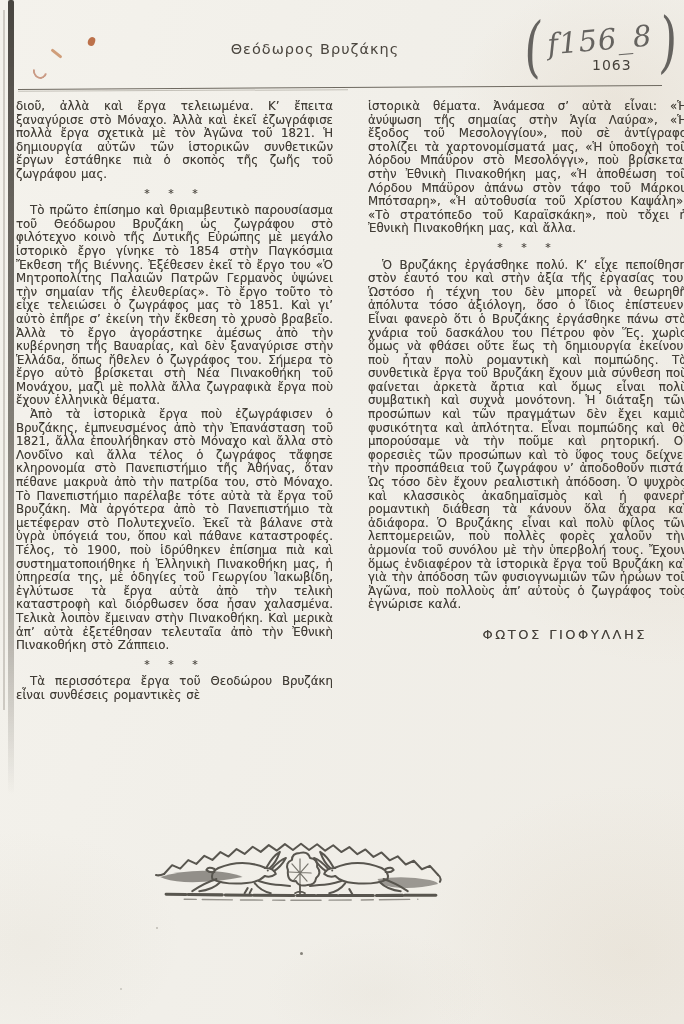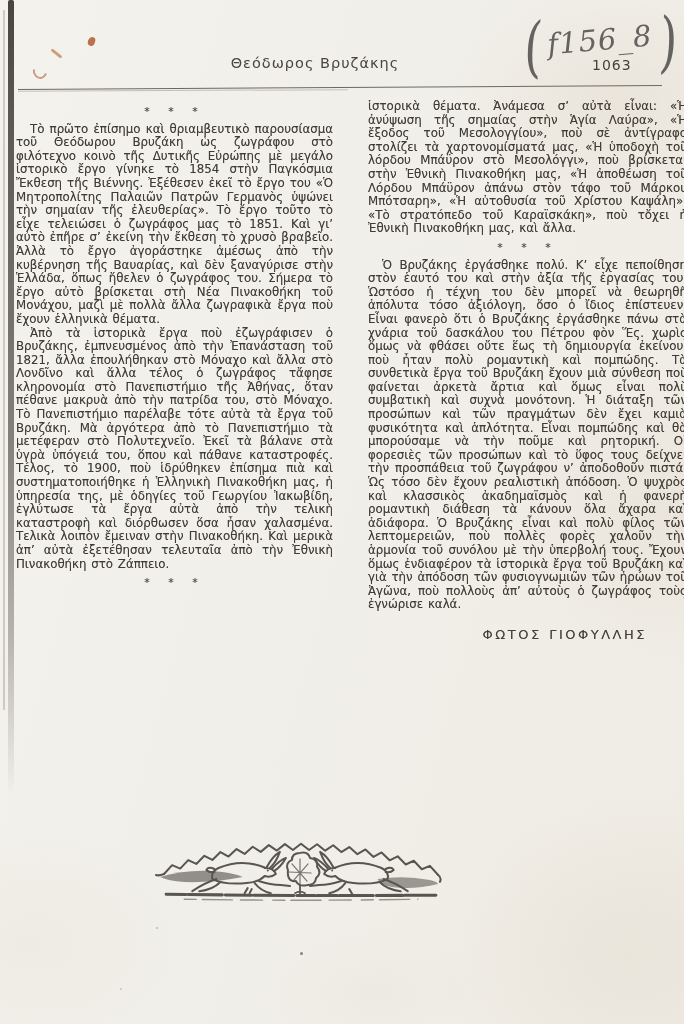--- a/index.html
+++ b/index.html
@@ -38,7 +38,7 @@
   .annotation .an-body{font-size:29px;letter-spacing:1px;transform:translateY(-2px);}
 
   
-  .header-title{position:absolute;left:150px;top:55px;width:330px;text-align:center;
+  .header-title{position:absolute;left:150px;top:41px;width:330px;text-align:center;
     font-size:14.5px;letter-spacing:1px;color:#4b463f;}
   .page-number{position:absolute;left:592px;top:57px;font-size:14px;letter-spacing:1px;color:#45413a;}
   .rule{position:absolute;left:18px;top:87px;width:644px;height:1px;background:#6e6960;transform:rotate(-.35deg);}

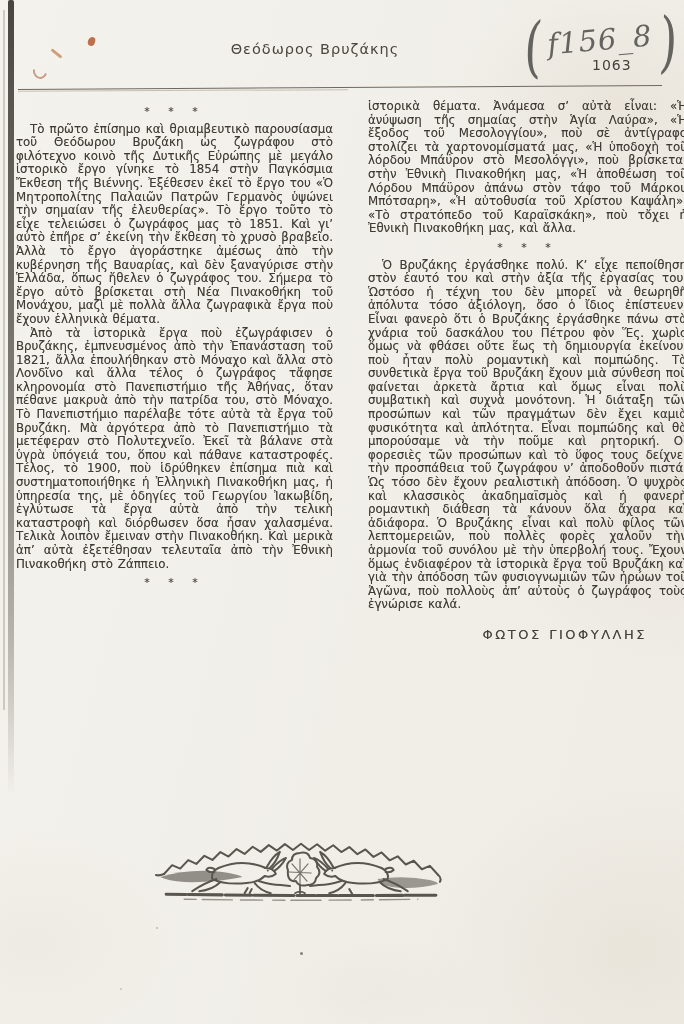--- a/index.html
+++ b/index.html
@@ -84,6 +84,7 @@
   <div class="rule2"></div>
 
   <div class="col col-left">
+    <p class="para">διοῦ, ἀλλὰ καὶ ἔργα τελειωμένα. Κ’ ἔπειτα ξαναγύρισε στὸ Μόναχο. Ἀλλὰ καὶ ἐκεῖ ἐζωγράφισε πολλὰ ἔργα σχετικὰ μὲ τὸν Ἀγῶνα τοῦ 1821. Ἡ δημιουργία αὐτῶν τῶν ἱστορικῶν συνθετικῶν ἔργων ἐστάθηκε πιὰ ὁ σκοπὸς τῆς ζωῆς τοῦ ζωγράφου μας.</p>
     <p class="para sep">* * *</p>
     <p class="para indent">Τὸ πρῶτο ἐπίσημο καὶ θριαμβευτικὸ παρουσίασμα τοῦ Θεόδωρου Βρυζάκη ὡς ζωγράφου στὸ φιλότεχνο κοινὸ τῆς Δυτικῆς Εὐρώπης μὲ μεγάλο ἱστορικὸ ἔργο γίνηκε τὸ 1854 στὴν Παγκόσμια Ἔκθεση τῆς Βιέννης. Ἐξέθεσεν ἐκεῖ τὸ ἔργο του «Ὁ Μητροπολίτης Παλαιῶν Πατρῶν Γερμανὸς ὑψώνει τὴν σημαίαν τῆς ἐλευθερίας». Τὸ ἔργο τοῦτο τὸ εἶχε τελειώσει ὁ ζωγράφος μας τὸ 1851. Καὶ γι’ αὐτὸ ἐπῆρε σ’ ἐκείνη τὴν ἔκθεση τὸ χρυσὸ βραβεῖο. Ἀλλὰ τὸ ἔργο ἀγοράστηκε ἀμέσως ἀπὸ τὴν κυβέρνηση τῆς Βαυαρίας, καὶ δὲν ξαναγύρισε στὴν Ἑλλάδα, ὅπως ἤθελεν ὁ ζωγράφος του. Σήμερα τὸ ἔργο αὐτὸ βρίσκεται στὴ Νέα Πινακοθήκη τοῦ Μονάχου, μαζὶ μὲ πολλὰ ἄλλα ζωγραφικὰ ἔργα ποὺ ἔχουν ἑλληνικὰ θέματα.</p>
     <p class="para indent">Ἀπὸ τὰ ἱστορικὰ ἔργα ποὺ ἐζωγράφισεν ὁ Βρυζάκης, ἐμπνευσμένος ἀπὸ τὴν Ἐπανάσταση τοῦ 1821, ἄλλα ἐπουλήθηκαν στὸ Μόναχο καὶ ἄλλα στὸ Λονδῖνο καὶ ἄλλα τέλος ὁ ζωγράφος τἄφησε κληρονομία στὸ Πανεπιστήμιο τῆς Ἀθήνας, ὅταν πέθανε μακρυὰ ἀπὸ τὴν πατρίδα του, στὸ Μόναχο. Τὸ Πανεπιστήμιο παρέλαβε τότε αὐτὰ τὰ ἔργα τοῦ Βρυζάκη. Μὰ ἀργότερα ἀπὸ τὸ Πανεπιστήμιο τὰ μετέφεραν στὸ Πολυτεχνεῖο. Ἐκεῖ τὰ βάλανε στὰ ὑγρὰ ὑπόγειά του, ὅπου καὶ πάθανε καταστροφές. Τέλος, τὸ 1900, ποὺ ἱδρύθηκεν ἐπίσημα πιὰ καὶ συστηματοποιήθηκε ἡ Ἑλληνικὴ Πινακοθήκη μας, ἡ ὑπηρεσία της, μὲ ὁδηγίες τοῦ Γεωργίου Ἰακωβίδη, ἐγλύτωσε τὰ ἔργα αὐτὰ ἀπὸ τὴν τελικὴ καταστροφὴ καὶ διόρθωσεν ὅσα ἦσαν χαλασμένα. Τελικὰ λοιπὸν ἔμειναν στὴν Πινακοθήκη. Καὶ μερικὰ ἀπ’ αὐτὰ ἐξετέθησαν τελευταῖα ἀπὸ τὴν Ἐθνικὴ Πινακοθήκη στὸ Ζάππειο.</p>

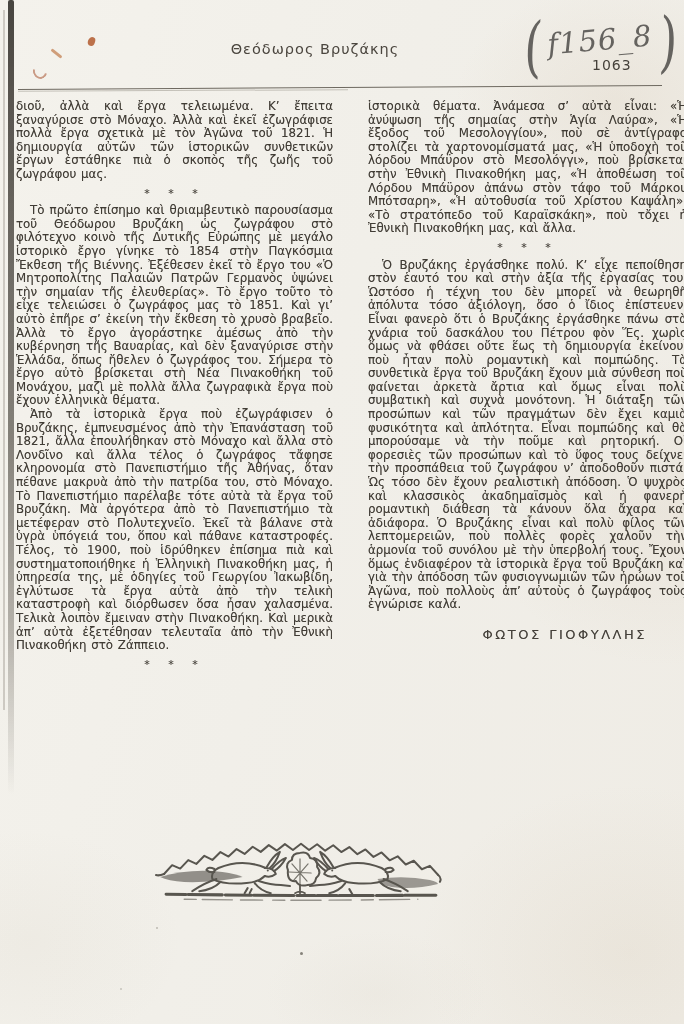--- a/index.html
+++ b/index.html
@@ -89,6 +89,7 @@
     <p class="para indent">Τὸ πρῶτο ἐπίσημο καὶ θριαμβευτικὸ παρουσίασμα τοῦ Θεόδωρου Βρυζάκη ὡς ζωγράφου στὸ φιλότεχνο κοινὸ τῆς Δυτικῆς Εὐρώπης μὲ μεγάλο ἱστορικὸ ἔργο γίνηκε τὸ 1854 στὴν Παγκόσμια Ἔκθεση τῆς Βιέννης. Ἐξέθεσεν ἐκεῖ τὸ ἔργο του «Ὁ Μητροπολίτης Παλαιῶν Πατρῶν Γερμανὸς ὑψώνει τὴν σημαίαν τῆς ἐλευθερίας». Τὸ ἔργο τοῦτο τὸ εἶχε τελειώσει ὁ ζωγράφος μας τὸ 1851. Καὶ γι’ αὐτὸ ἐπῆρε σ’ ἐκείνη τὴν ἔκθεση τὸ χρυσὸ βραβεῖο. Ἀλλὰ τὸ ἔργο ἀγοράστηκε ἀμέσως ἀπὸ τὴν κυβέρνηση τῆς Βαυαρίας, καὶ δὲν ξαναγύρισε στὴν Ἑλλάδα, ὅπως ἤθελεν ὁ ζωγράφος του. Σήμερα τὸ ἔργο αὐτὸ βρίσκεται στὴ Νέα Πινακοθήκη τοῦ Μονάχου, μαζὶ μὲ πολλὰ ἄλλα ζωγραφικὰ ἔργα ποὺ ἔχουν ἑλληνικὰ θέματα.</p>
     <p class="para indent">Ἀπὸ τὰ ἱστορικὰ ἔργα ποὺ ἐζωγράφισεν ὁ Βρυζάκης, ἐμπνευσμένος ἀπὸ τὴν Ἐπανάσταση τοῦ 1821, ἄλλα ἐπουλήθηκαν στὸ Μόναχο καὶ ἄλλα στὸ Λονδῖνο καὶ ἄλλα τέλος ὁ ζωγράφος τἄφησε κληρονομία στὸ Πανεπιστήμιο τῆς Ἀθήνας, ὅταν πέθανε μακρυὰ ἀπὸ τὴν πατρίδα του, στὸ Μόναχο. Τὸ Πανεπιστήμιο παρέλαβε τότε αὐτὰ τὰ ἔργα τοῦ Βρυζάκη. Μὰ ἀργότερα ἀπὸ τὸ Πανεπιστήμιο τὰ μετέφεραν στὸ Πολυτεχνεῖο. Ἐκεῖ τὰ βάλανε στὰ ὑγρὰ ὑπόγειά του, ὅπου καὶ πάθανε καταστροφές. Τέλος, τὸ 1900, ποὺ ἱδρύθηκεν ἐπίσημα πιὰ καὶ συστηματοποιήθηκε ἡ Ἑλληνικὴ Πινακοθήκη μας, ἡ ὑπηρεσία της, μὲ ὁδηγίες τοῦ Γεωργίου Ἰακωβίδη, ἐγλύτωσε τὰ ἔργα αὐτὰ ἀπὸ τὴν τελικὴ καταστροφὴ καὶ διόρθωσεν ὅσα ἦσαν χαλασμένα. Τελικὰ λοιπὸν ἔμειναν στὴν Πινακοθήκη. Καὶ μερικὰ ἀπ’ αὐτὰ ἐξετέθησαν τελευταῖα ἀπὸ τὴν Ἐθνικὴ Πινακοθήκη στὸ Ζάππειο.</p>
     <p class="para sep">* * *</p>
+    <p class="para indent">Τὰ περισσότερα ἔργα τοῦ Θεοδώρου Βρυζάκη εἶναι συνθέσεις ρομαντικὲς σὲ</p>
   </div>
 
   <div class="col col-right">

